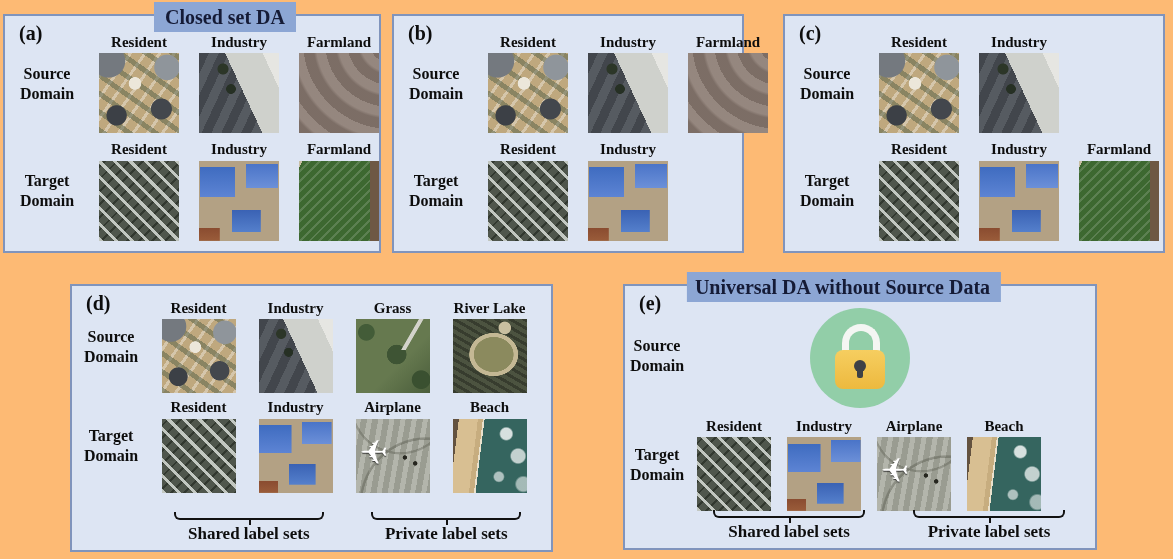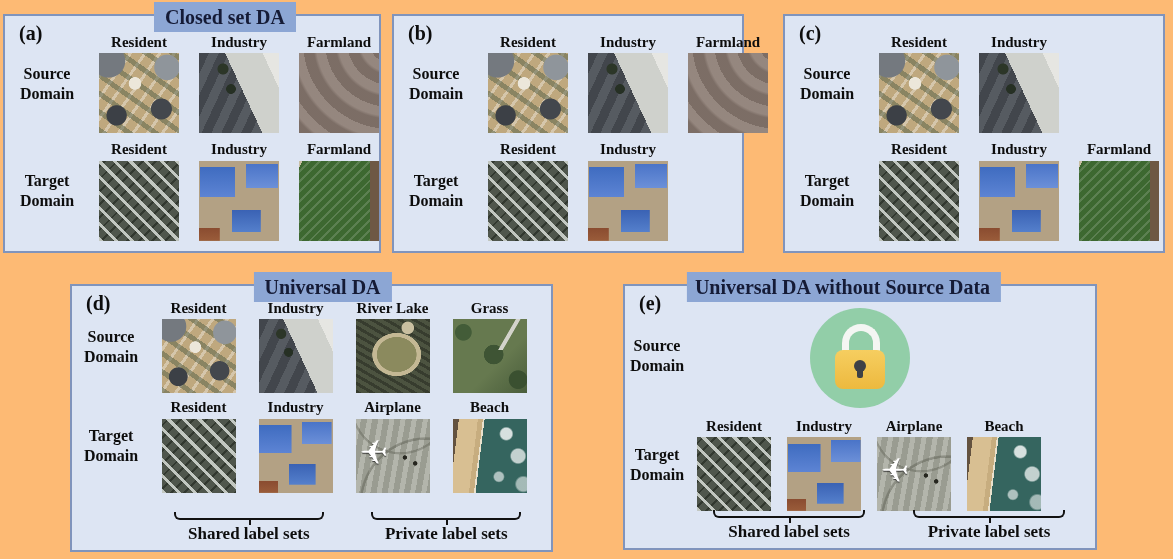--- a/index.html
+++ b/index.html
@@ -238,7 +238,6 @@
   </div>
 
   <div class="panel pd">
-    <div class="panel-title">Universal DA</div>
     <div class="panel-marker">(d)</div>
     <div class="rows">
       <div class="row">

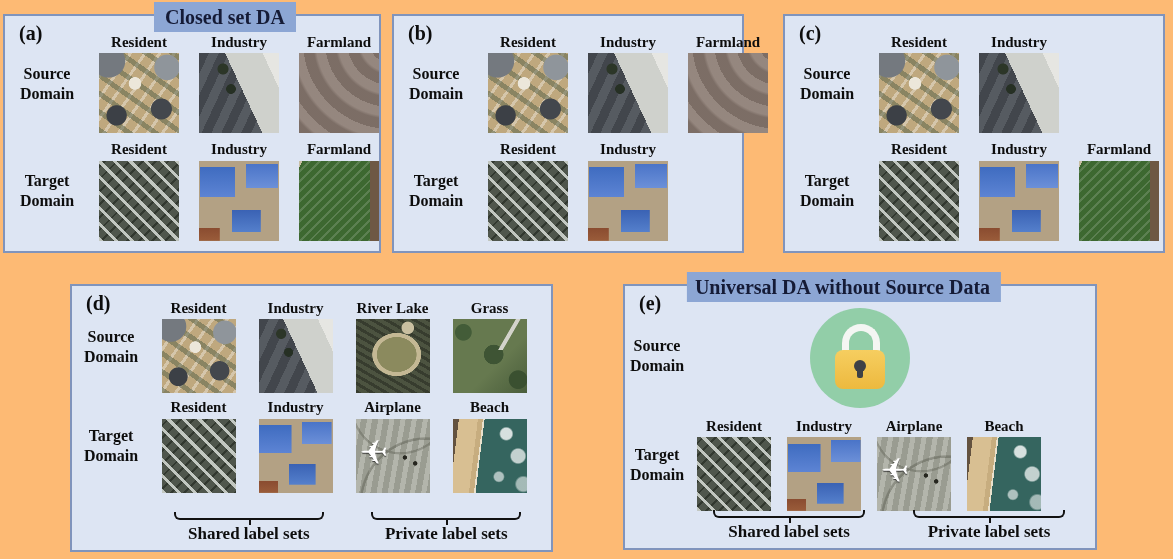--- a/index.html
+++ b/index.html
@@ -252,12 +252,12 @@
               <div class="tile-img t-industry-src"></div>
             </div>
             <div class="tile">
+              <div class="tile-label">Grass</div>
+              <div class="tile-img t-grass"></div>
+            </div>
+            <div class="tile">
               <div class="tile-label">River Lake</div>
               <div class="tile-img t-riverlake"></div>
-            </div>
-            <div class="tile">
-              <div class="tile-label">Grass</div>
-              <div class="tile-img t-grass"></div>
             </div>
           </div>
       </div>

